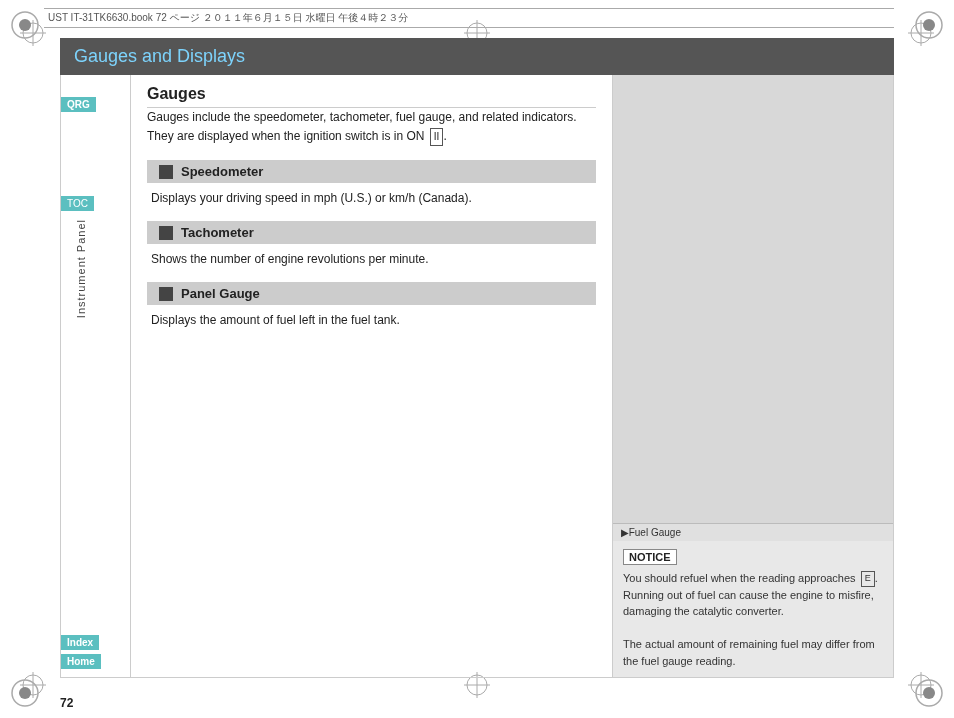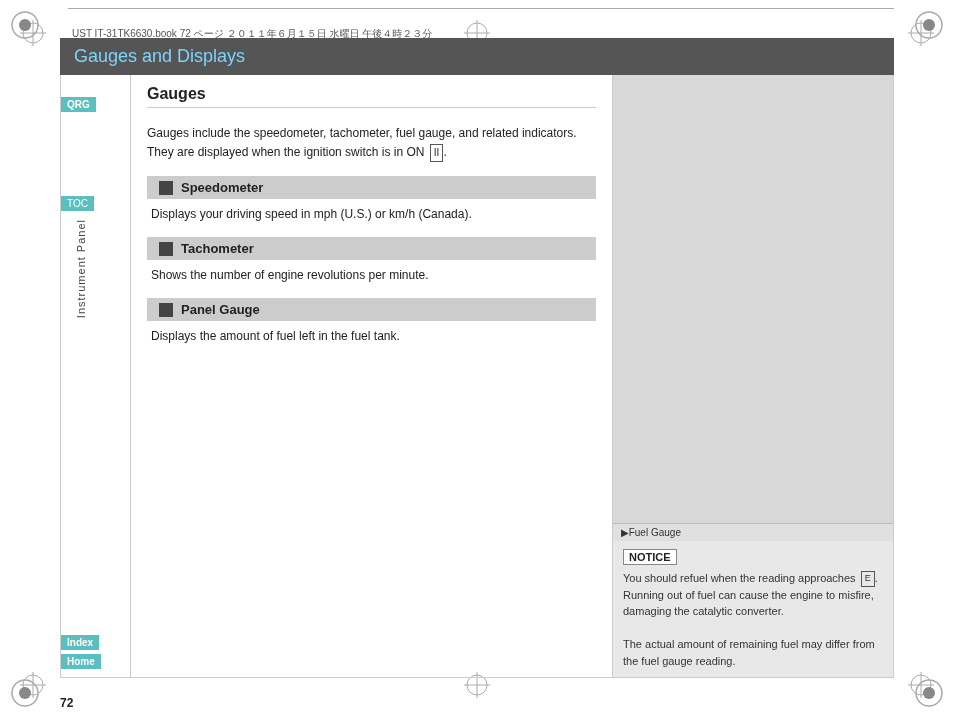--- a/index.html
+++ b/index.html
@@ -26,13 +26,13 @@
     .header-bar {
       position: absolute;
       top: 8px;
-      left: 68px;
+      left: 44px;
       right: 60px;
       font-size: 10px;
       color: #555;
       border-top: 1px solid #aaa;
       border-bottom: 1px solid #aaa;
-      padding: 18px 4px;
+      padding: 2px 4px;
       display: flex;
       align-items: center;
     }

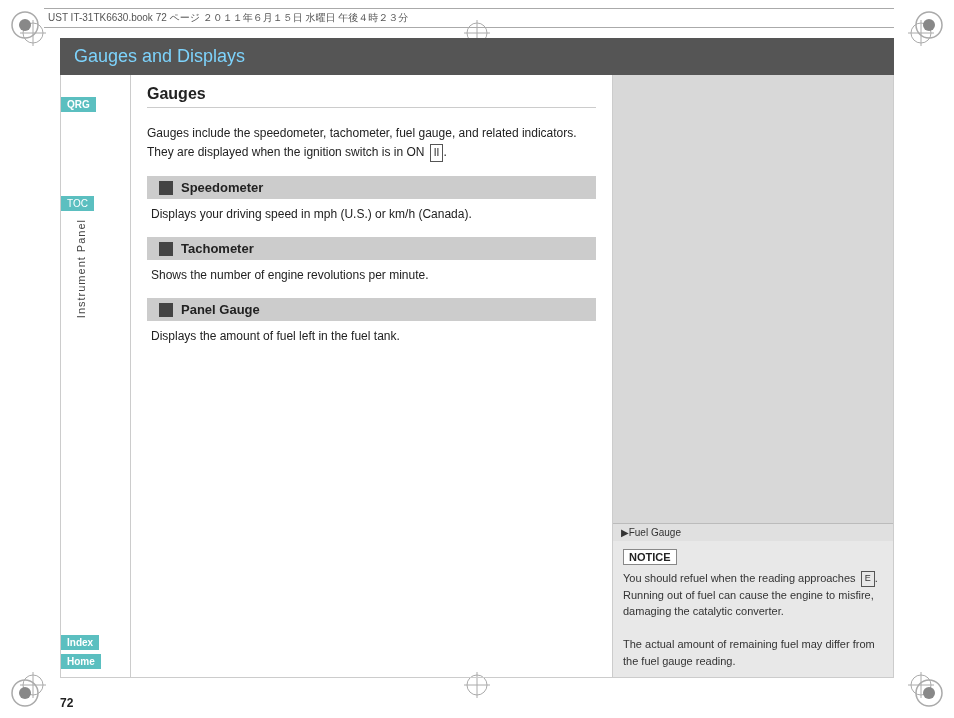--- a/index.html
+++ b/index.html
@@ -141,7 +141,7 @@
     .section-title {
       font-size: 16px;
       font-weight: bold;
-      margin-bottom: 16px;
+      margin-bottom: 0;
       border-bottom: 1px solid #ccc;
       padding-bottom: 4px;
     }

